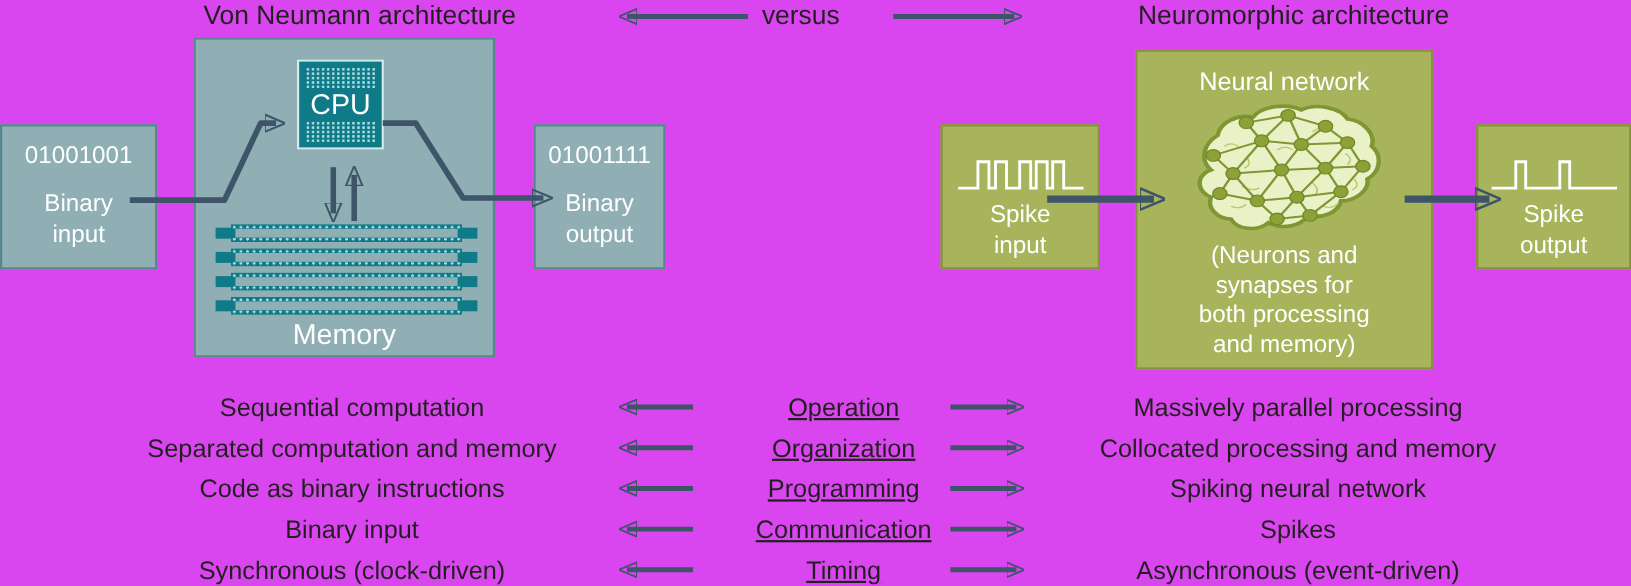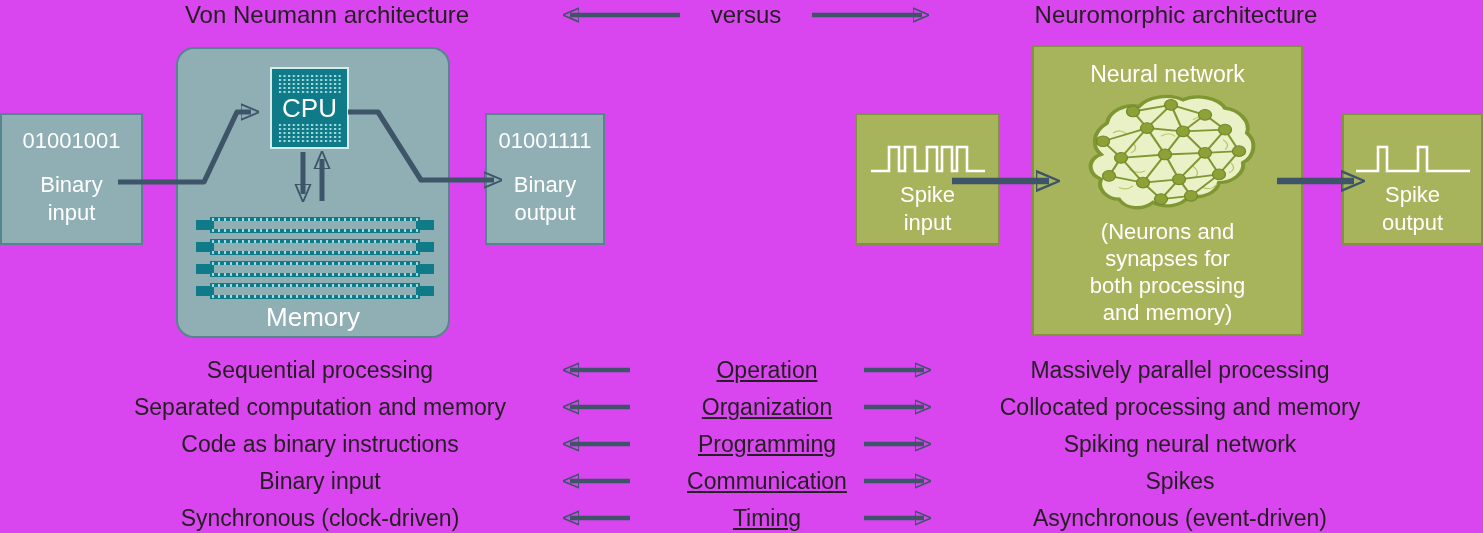--- a/index.html
+++ b/index.html
@@ -15,7 +15,7 @@
   }
   .title{position:absolute; top:0; text-align:center; font-size:24px; line-height:30px; color:var(--text-dark);}
   #left-title{left:27px; width:600px;}
-  #versus-label{left:646px; width:200px;}
+  #versus-label{left:628px; width:200px;}
   #right-title{left:876px; width:600px;}
 
   .box{position:absolute; box-sizing:border-box; color:var(--text-light); text-align:center;}

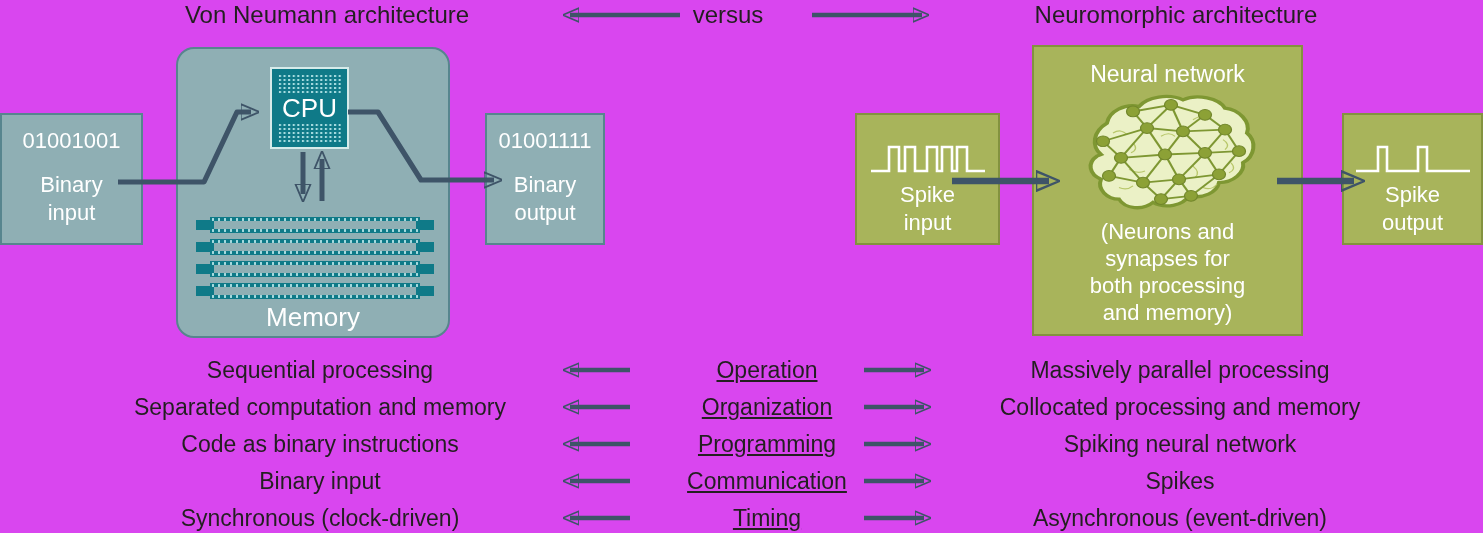--- a/index.html
+++ b/index.html
@@ -30,7 +30,7 @@
   .wave path{fill:none; stroke:var(--text-light); stroke-width:2.6;}
 
   #binary-input-box{left:0; top:113px; width:143px; height:132px;}
-  #von-main-box{left:176px; top:47px; width:274px; height:291px;border-radius:18px;}
+  #von-main-box{left:176px; top:34px; width:274px; height:291px;}
   #binary-output-box{left:485px; top:113px; width:120px; height:132px;}
   #spike-input-box{left:855px; top:113px; width:145px; height:132px;}
   #neuro-main-box{left:1032px; top:45px; width:271px; height:291px; display:flex; flex-direction:column; align-items:center;}

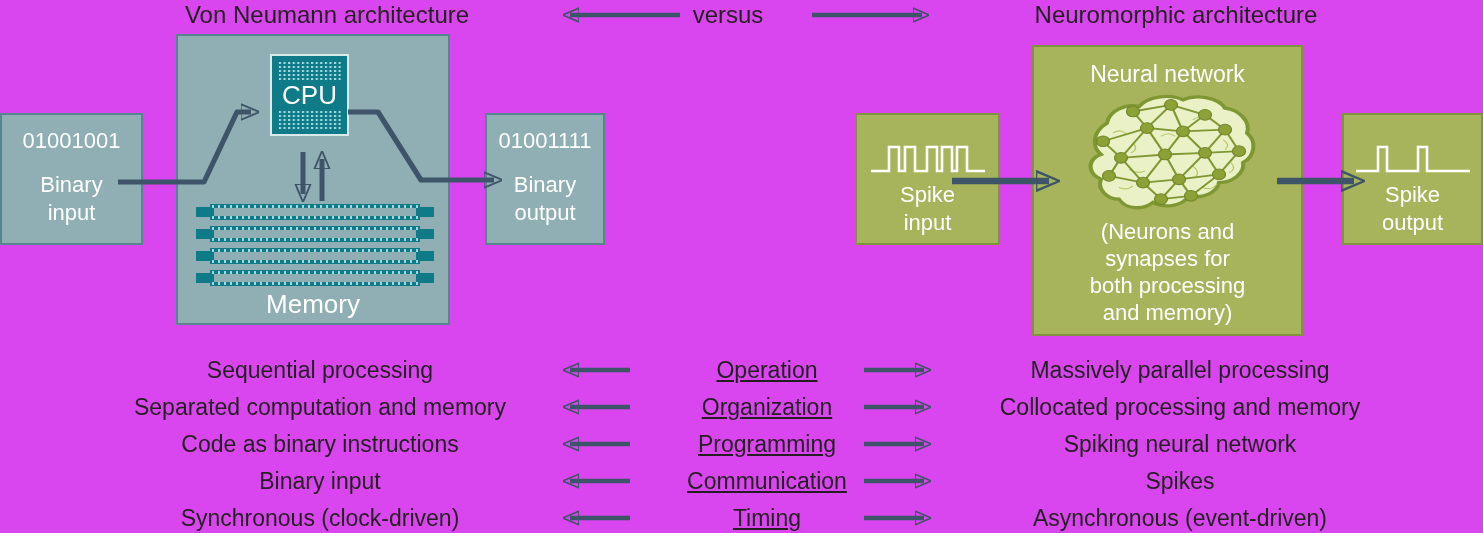--- a/index.html
+++ b/index.html
@@ -210,7 +210,7 @@
   </div>
 
   <div>
-    <div class="cmp-cell cmp-left row-0">Sequential processing</div>
+    <div class="cmp-cell cmp-left row-0">Sequential computation</div>
     <div class="cmp-cell cmp-center row-0">Operation</div>
     <div class="cmp-cell cmp-right row-0">Massively parallel processing</div>
 

